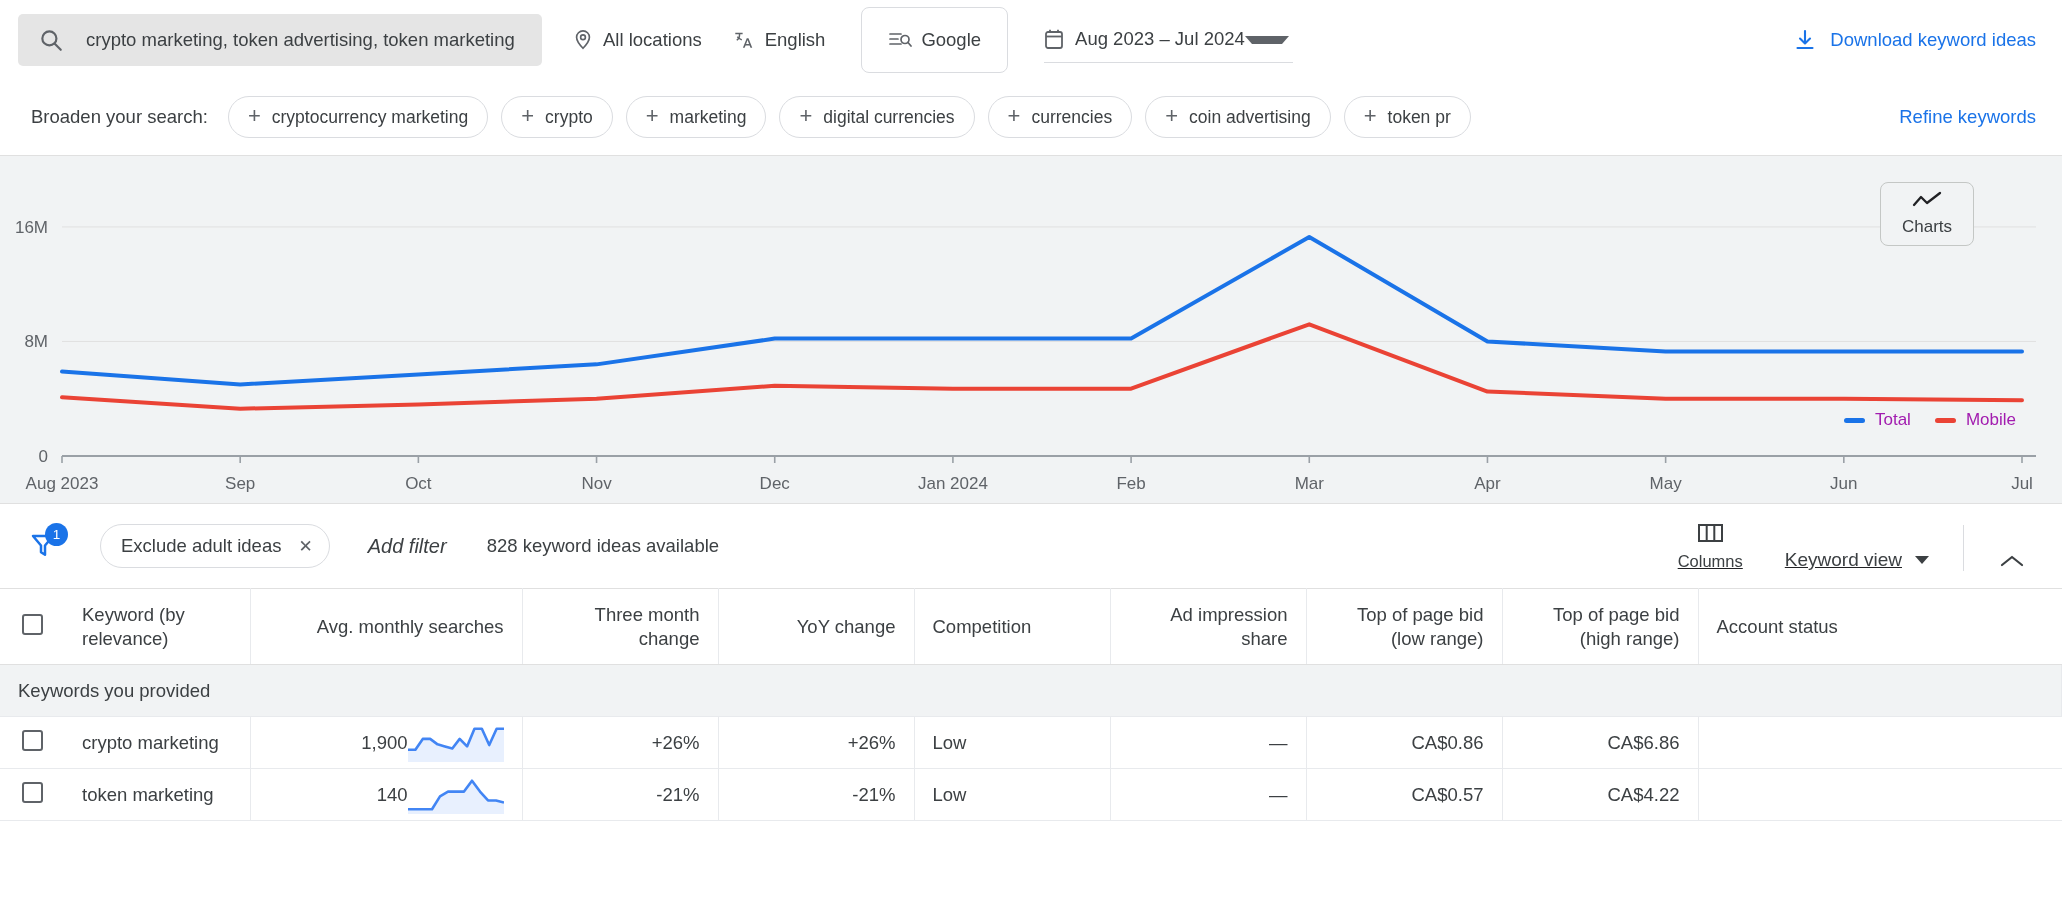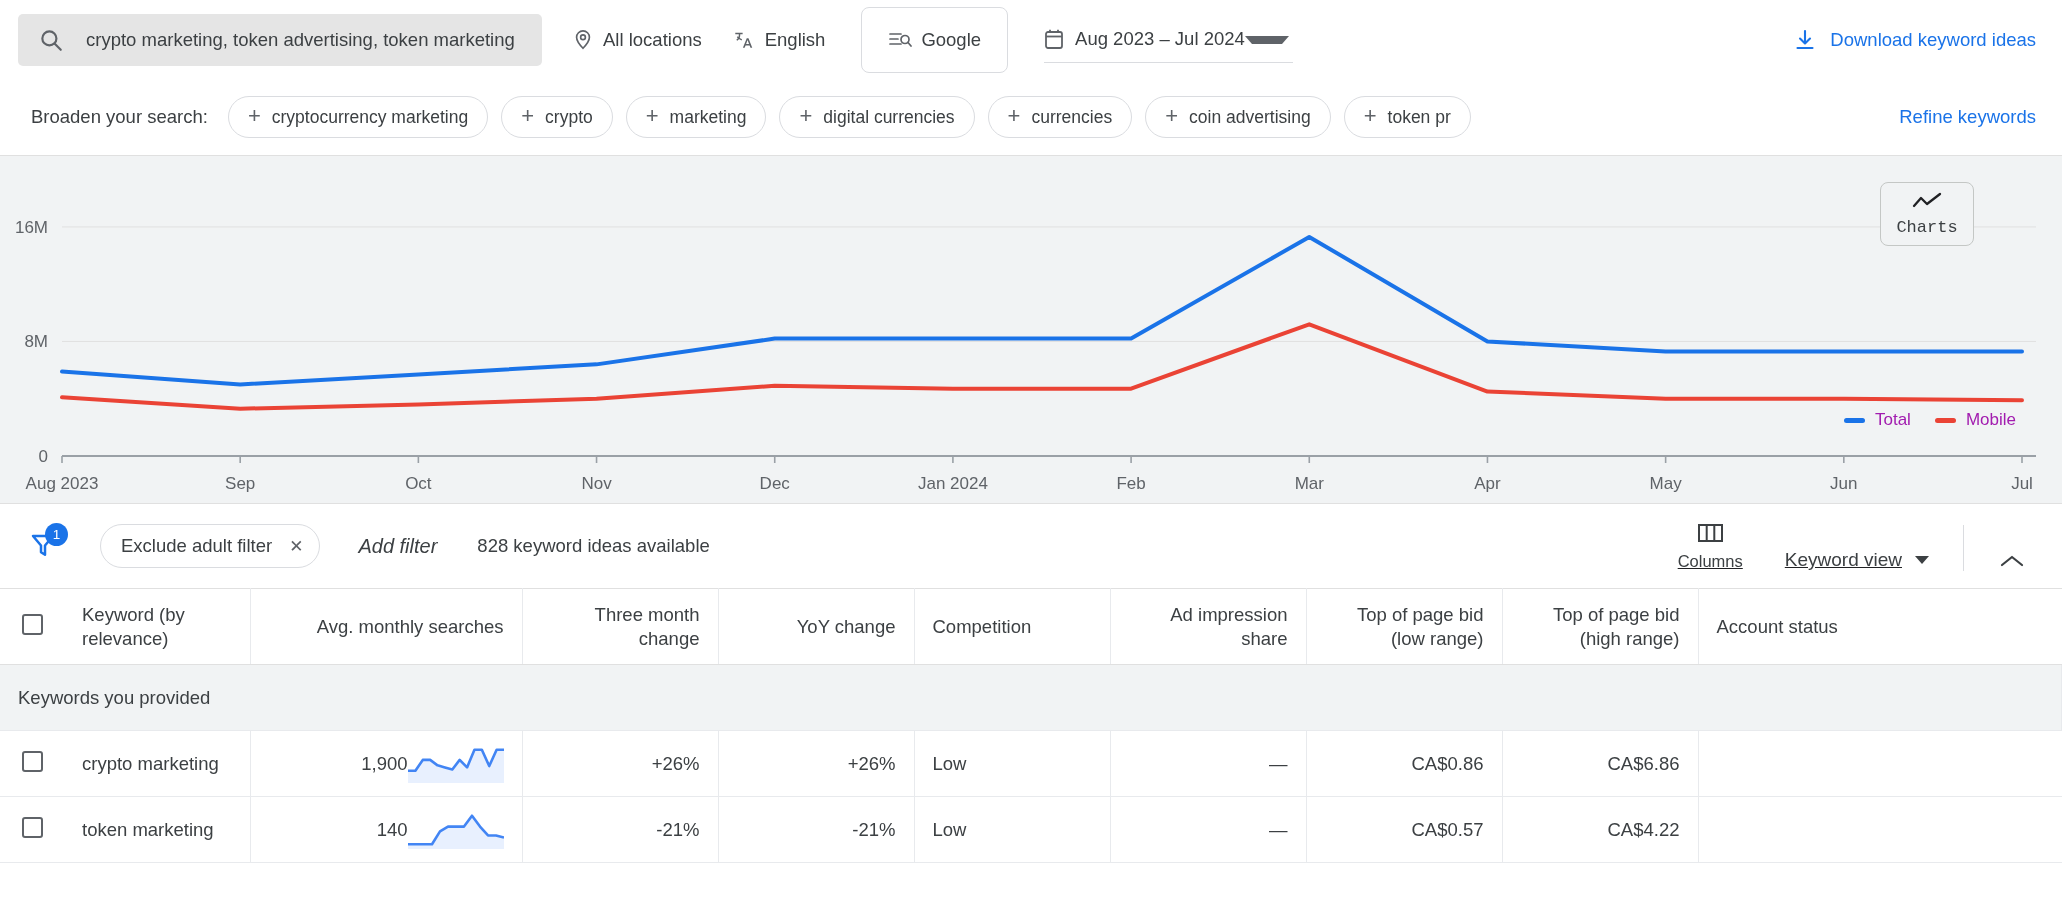--- a/index.html
+++ b/index.html
@@ -146,7 +146,7 @@
     align-items: center; justify-content: center;
     cursor: pointer;
   }
-  .charts-btn .lbl { font-size: 17px; color: #3c4043; margin-top: 2px; font-family: Liberation Mono, monospace; }
+  .charts-btn .lbl { font-size: 17px; color: #3c4043; margin-top: 2px; }
   .legend {
     position: absolute;
     right: 46px; top: 254px;

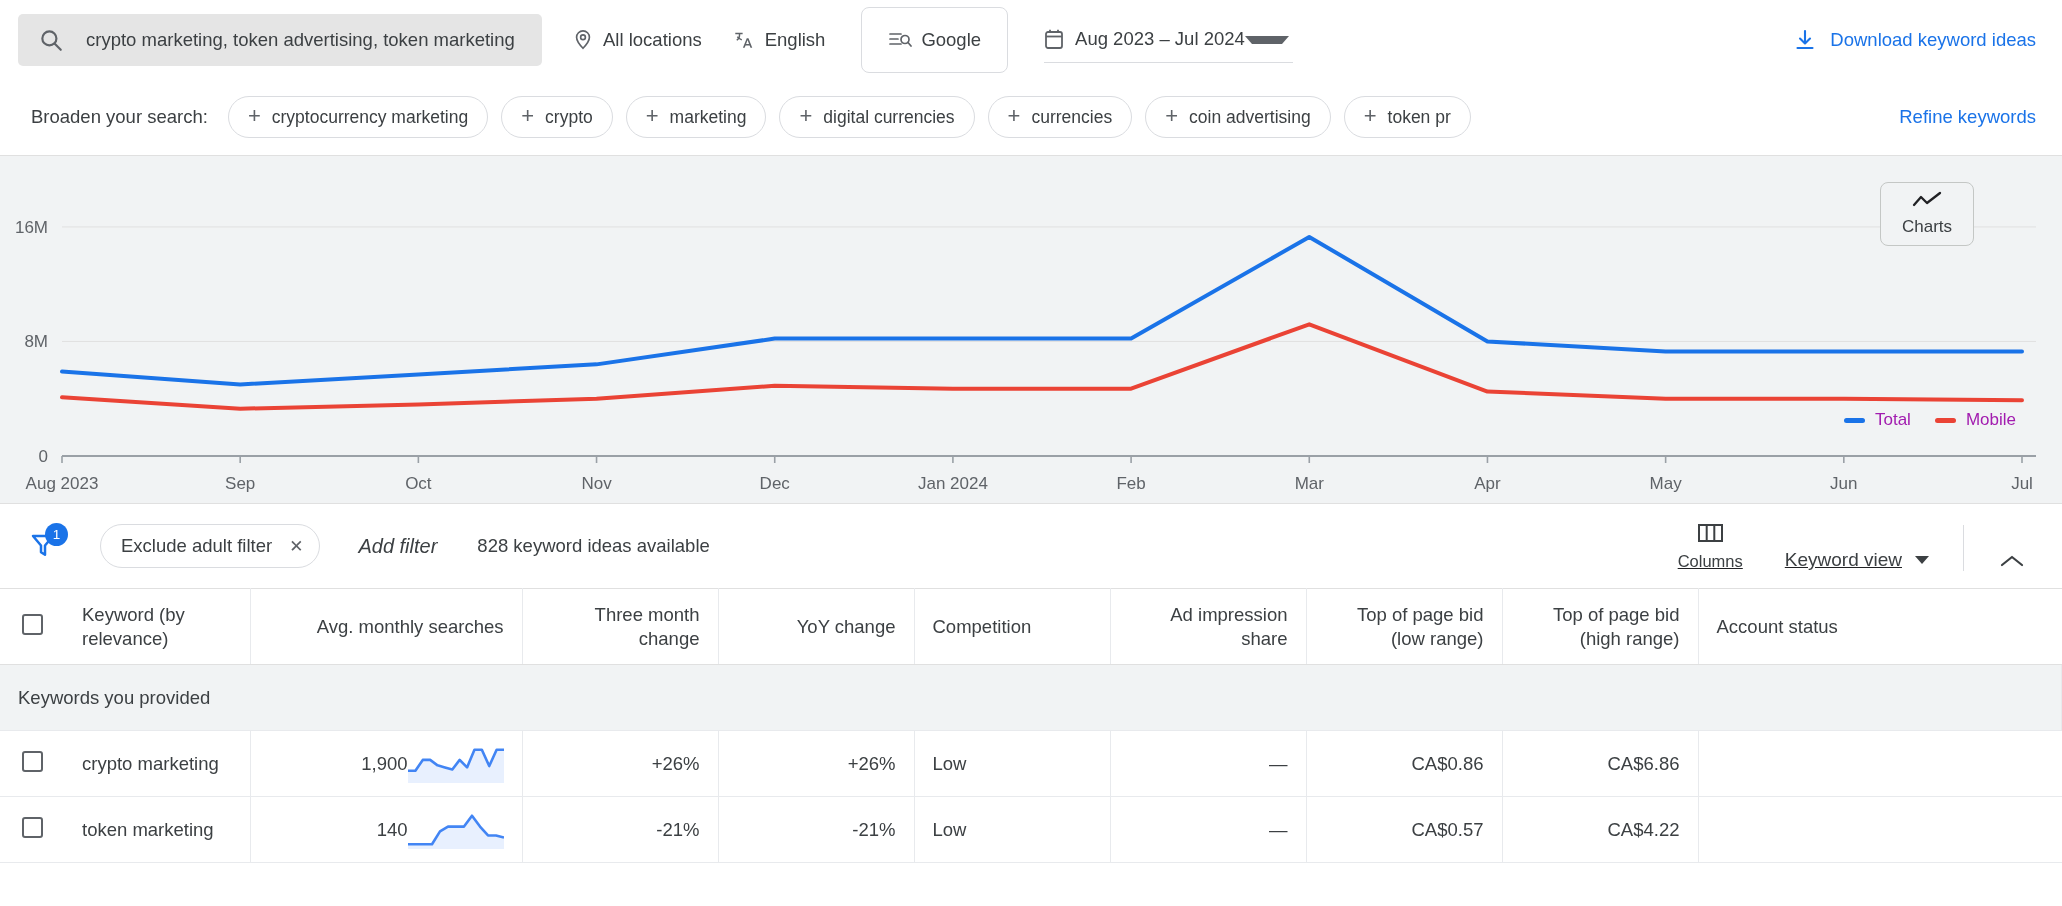--- a/index.html
+++ b/index.html
@@ -434,7 +434,7 @@
   </div>
 
   <div class="filter-pill">
-    <span>Exclude adult filter</span>
+    <span>Exclude adult ideas</span>
     <span class="x">✕</span>
   </div>
 

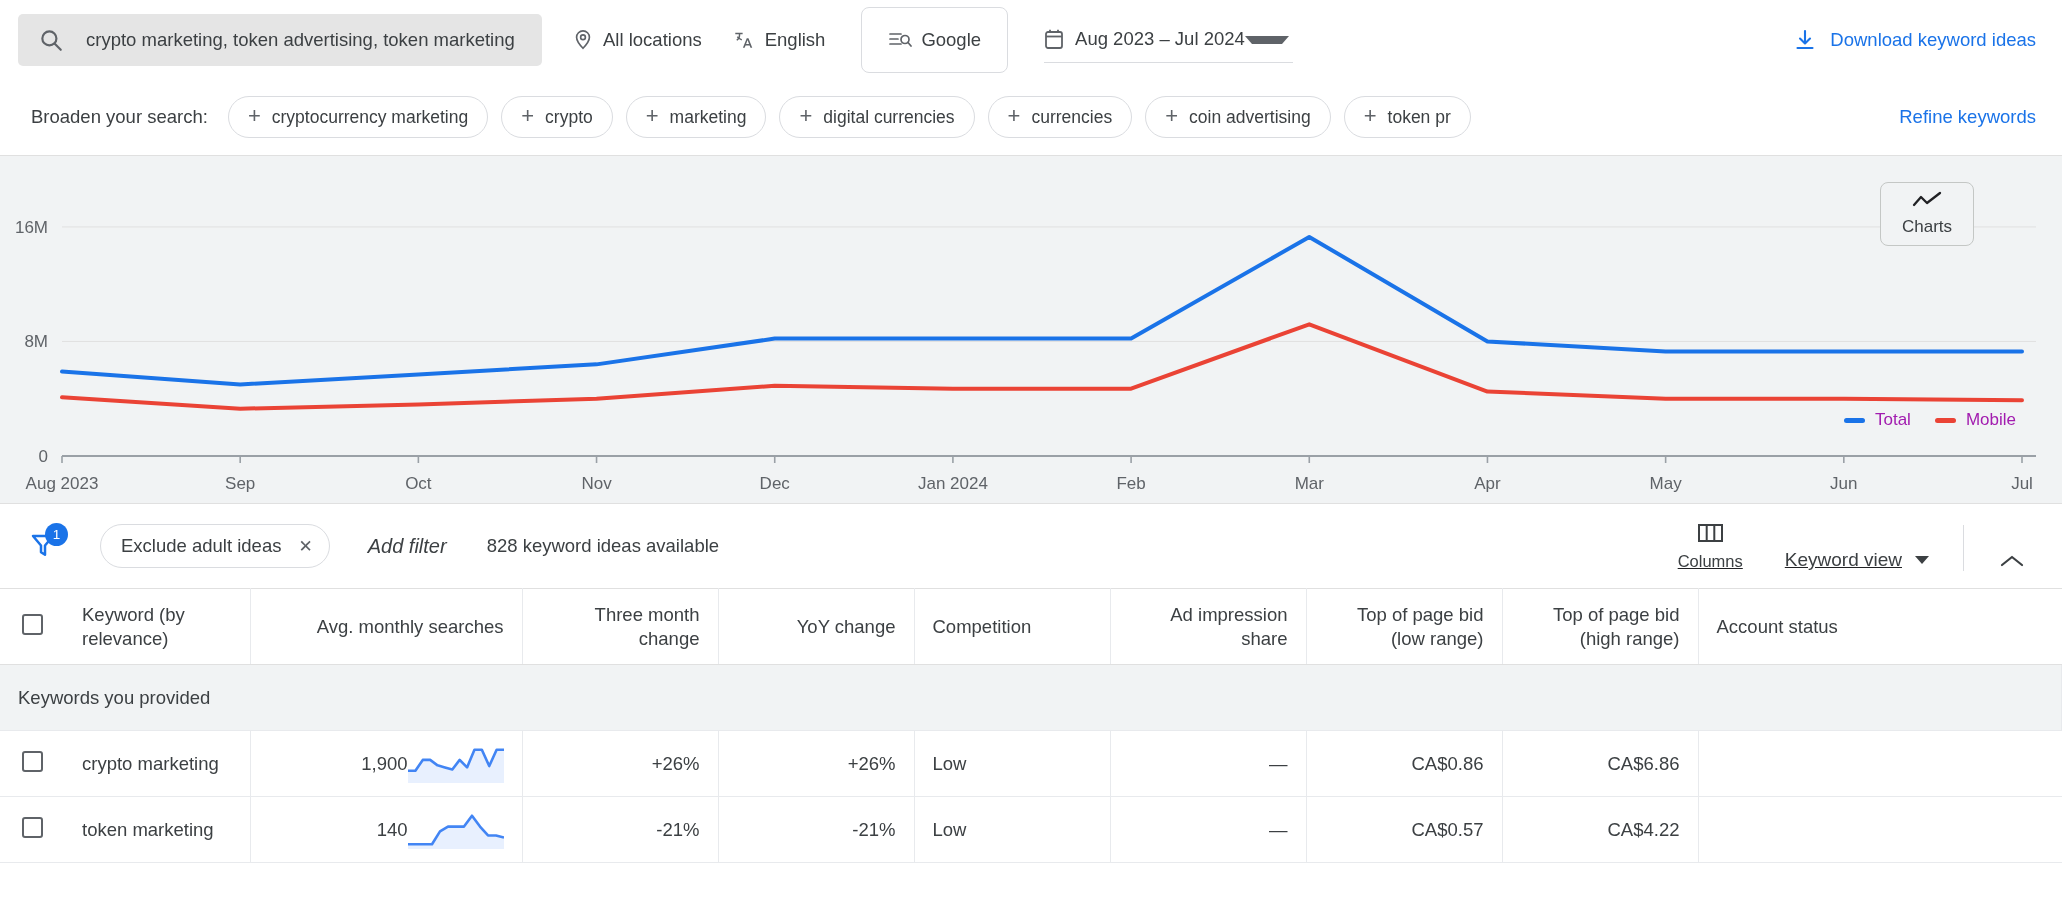--- a/index.html
+++ b/index.html
@@ -217,7 +217,7 @@
   table.kw td {
     border-bottom: 1px solid #e8eaed;
     border-right: 1px solid #e8eaed;
-    height: 66px;
+    height: 52px;
     padding: 0 18px;
     color: #3c4043;
     vertical-align: middle;

